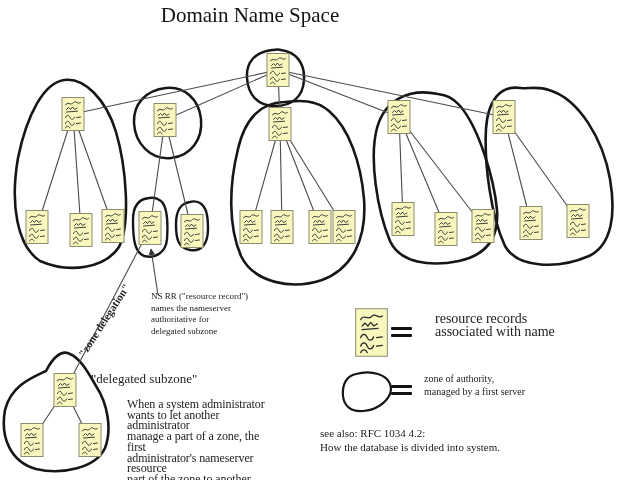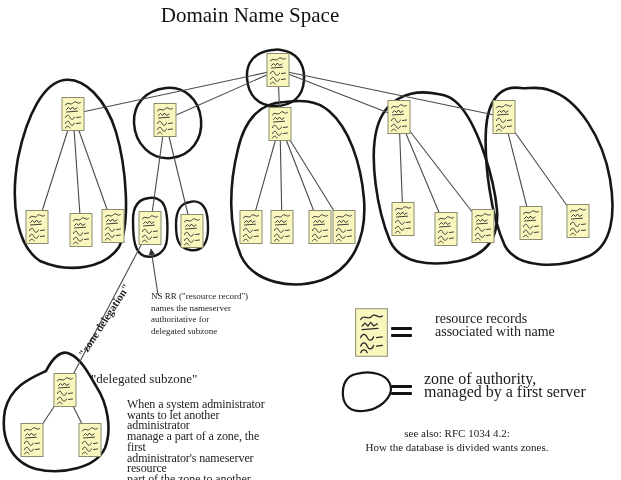--- a/index.html
+++ b/index.html
@@ -28,7 +28,7 @@
     letter-spacing:-0.1px; white-space:pre-line; color:#222;
   }
   .leg-rr-text { left:424px; top:313px; font-size:14px; line-height:12.5px; white-space:pre-line;margin-left:11px; }
-  .leg-zone-text { left:424px; top:373px; font-size:16px; line-height:12.5px; white-space:pre-line; }
+  .leg-zone-text { left:424px; top:373px; font-size:10px; line-height:12.5px; white-space:pre-line; }
   .see-also { left:320px; top:427px; width:274px; text-align:center; font-size:11px; line-height:13.5px; }
   .equals { width:21px; }
   .equals .bar { height:3px; background:#111; margin:4.5px 0; border-radius:1px; }

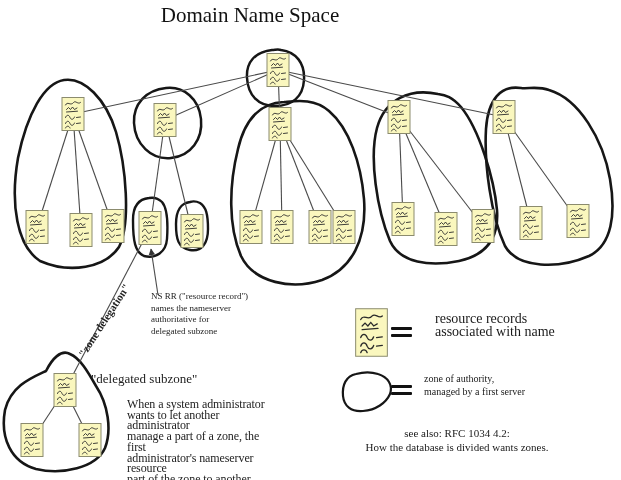--- a/index.html
+++ b/index.html
@@ -29,7 +29,7 @@
   }
   .leg-rr-text { left:424px; top:313px; font-size:14px; line-height:12.5px; white-space:pre-line;margin-left:11px; }
   .leg-zone-text { left:424px; top:373px; font-size:10px; line-height:12.5px; white-space:pre-line; }
-  .see-also { left:320px; top:427px; width:274px; text-align:center; font-size:11px; line-height:13.5px; }
+  .see-also { left:320px; top:427px; width:274px; text-align:left; font-size:11px; line-height:13.5px; }
   .equals { width:21px; }
   .equals .bar { height:3px; background:#111; margin:4.5px 0; border-radius:1px; }
   b { font-weight:normal; }

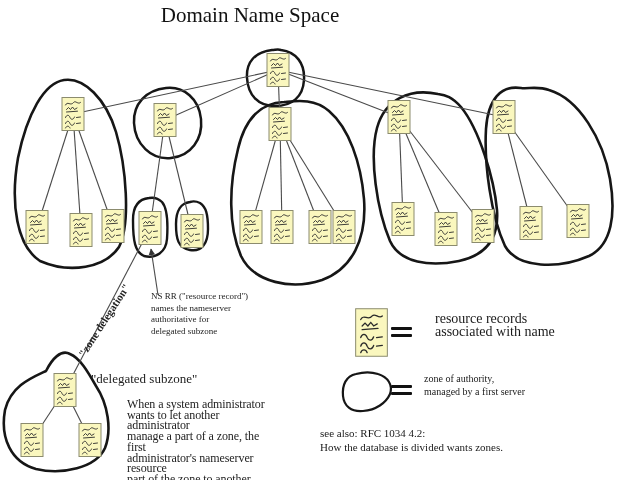--- a/index.html
+++ b/index.html
@@ -328,7 +328,7 @@
 
 <div class="abs see-also">
   <div>see also: RFC 1034 4.2:</div>
-  <div>How the database is divided wants zones.</div>
+  <div>How the database is divided into system.</div>
 </div>
 
 </body></html>

